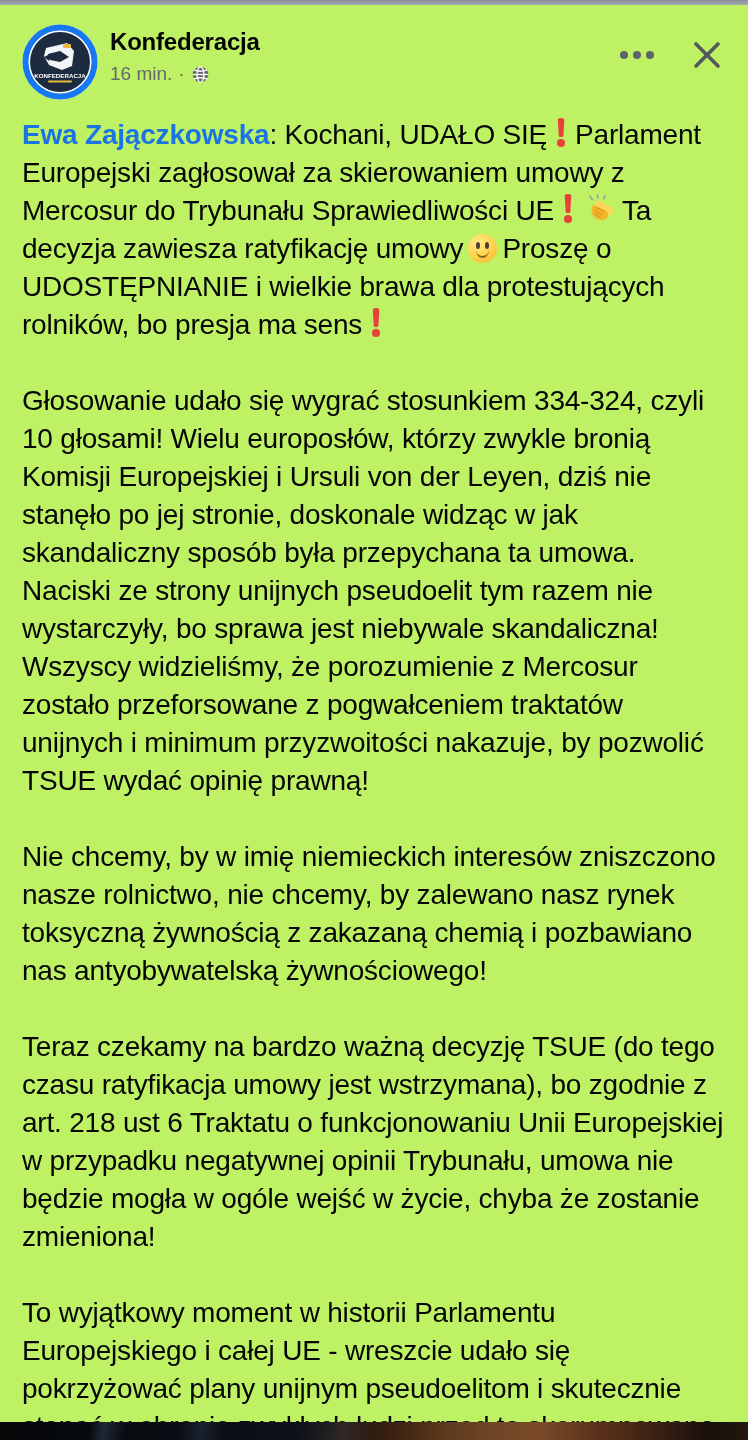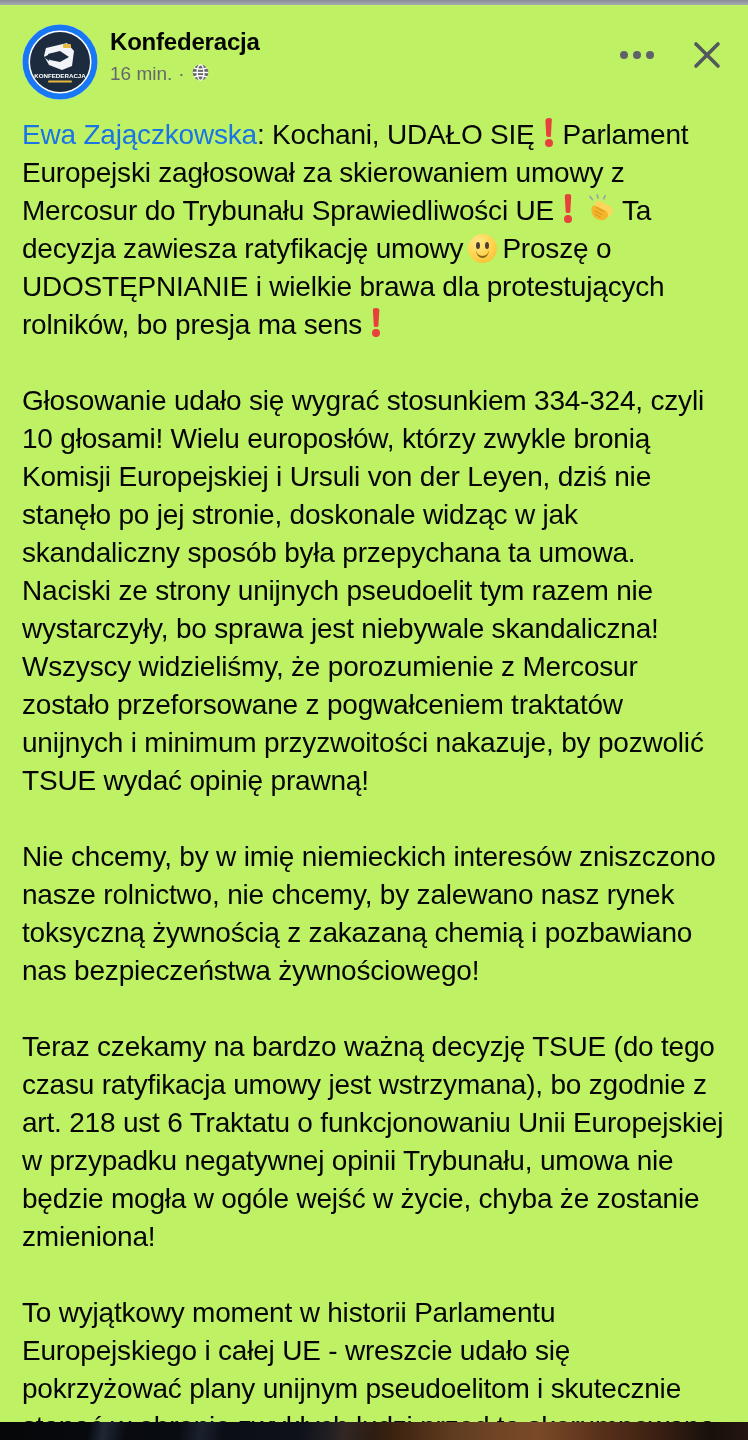--- a/index.html
+++ b/index.html
@@ -33,7 +33,7 @@
     cursor:pointer;
   }
   .post-meta{
-    margin-top:7px; display:flex; gap:6px;
+    margin-top:7px; display:flex; align-items:center; gap:6px;
     font-size:19px; color:#65676b;
   }
   .globe-icon svg{ display:block; width:19px; height:19px; }

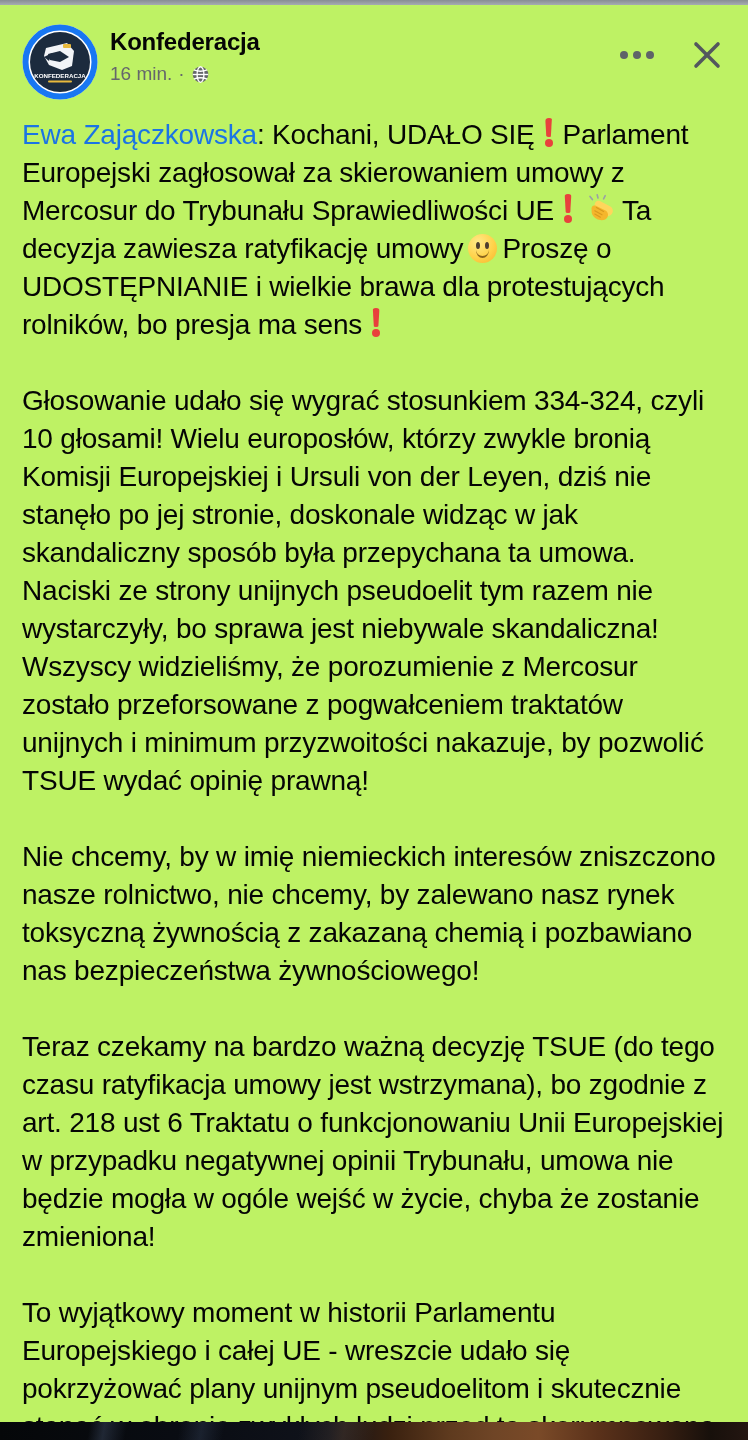--- a/index.html
+++ b/index.html
@@ -53,7 +53,7 @@
   }
   .post-body p{ margin:0 0 38px 0; }
   .post-body p:last-child{ margin-bottom:0; }
-  .author-link{ color:#1b74e4; font-weight:400; cursor:pointer; }
+  .author-link{ color:#1b74e4; font-weight:700; cursor:pointer; }
 
   
   .emoji{ display:inline-block; vertical-align:-5px; }

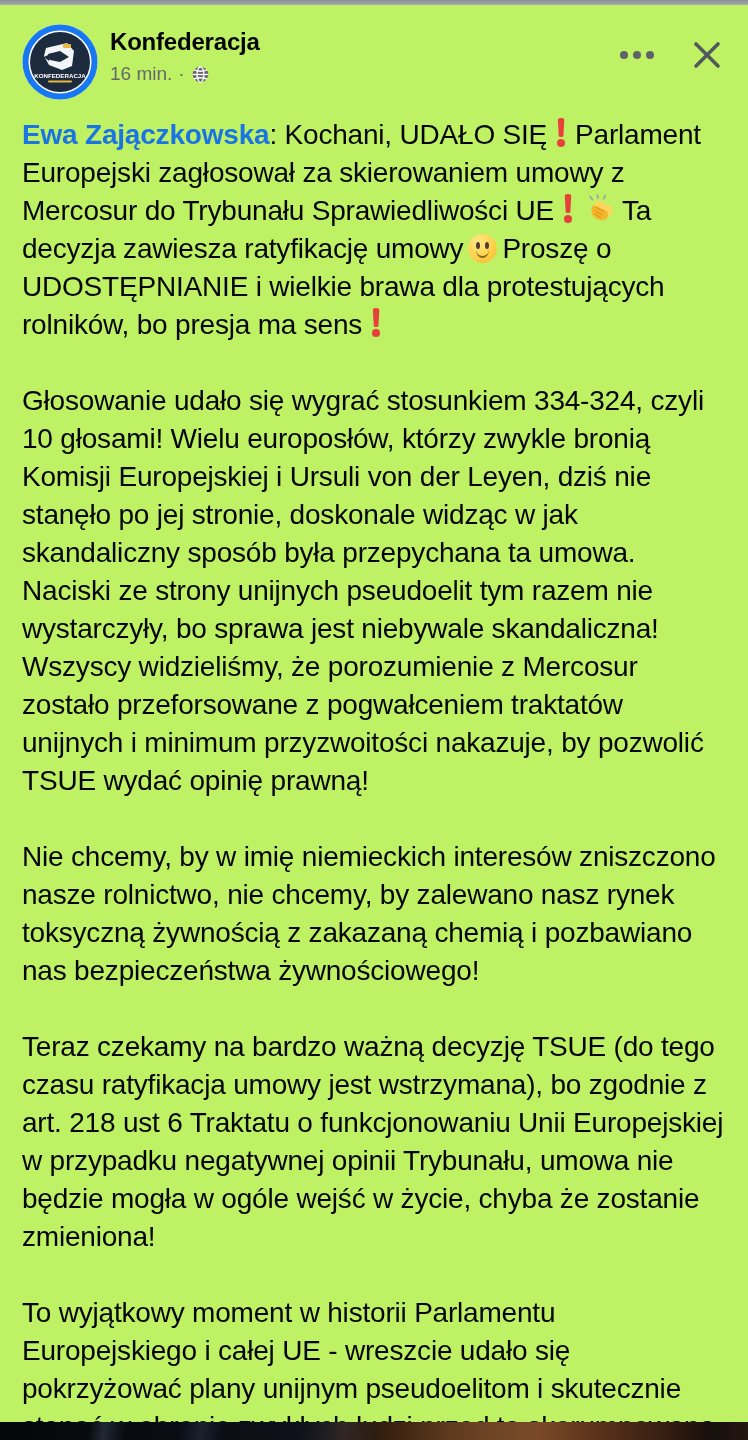--- a/index.html
+++ b/index.html
@@ -188,7 +188,7 @@
 
     <p>Głosowanie udało się wygrać stosunkiem 334-324, czyli 10 głosami! Wielu europosłów, którzy zwykle bronią Komisji Europejskiej i Ursuli von der Leyen, dziś nie stanęło po jej stronie, doskonale widząc w jak skandaliczny sposób była przepychana ta umowa. Naciski ze strony unijnych pseudoelit tym razem nie wystarczyły, bo sprawa jest niebywale skandaliczna! Wszyscy widzieliśmy, że porozumienie z Mercosur zostało przeforsowane z pogwałceniem traktatów unijnych i minimum przyzwoitości nakazuje, by pozwolić TSUE wydać opinię prawną!</p>
 
-    <p>Nie chcemy, by w imię niemieckich interesów zniszczono nasze rolnictwo, nie chcemy, by zalewano nasz rynek toksyczną żywnością z zakazaną chemią i pozbawiano nas bezpieczeństwa żywnościowego!</p>
+    <p>Nie chcemy, by w imię niemieckich interesów zniszczono nasze rolnictwo, nie chcemy, by zalewano nasz rynek toksyczną żywnością z zakazaną chemią i pozbawiano nas antyobywatelską żywnościowego!</p>
 
     <p>Teraz czekamy na bardzo ważną decyzję TSUE (do tego czasu ratyfikacja umowy jest wstrzymana), bo zgodnie z art. 218 ust 6 Traktatu o funkcjonowaniu Unii Europejskiej w przypadku negatywnej opinii Trybunału, umowa nie będzie mogła w ogóle wejść w życie, chyba że zostanie zmieniona!</p>
 

